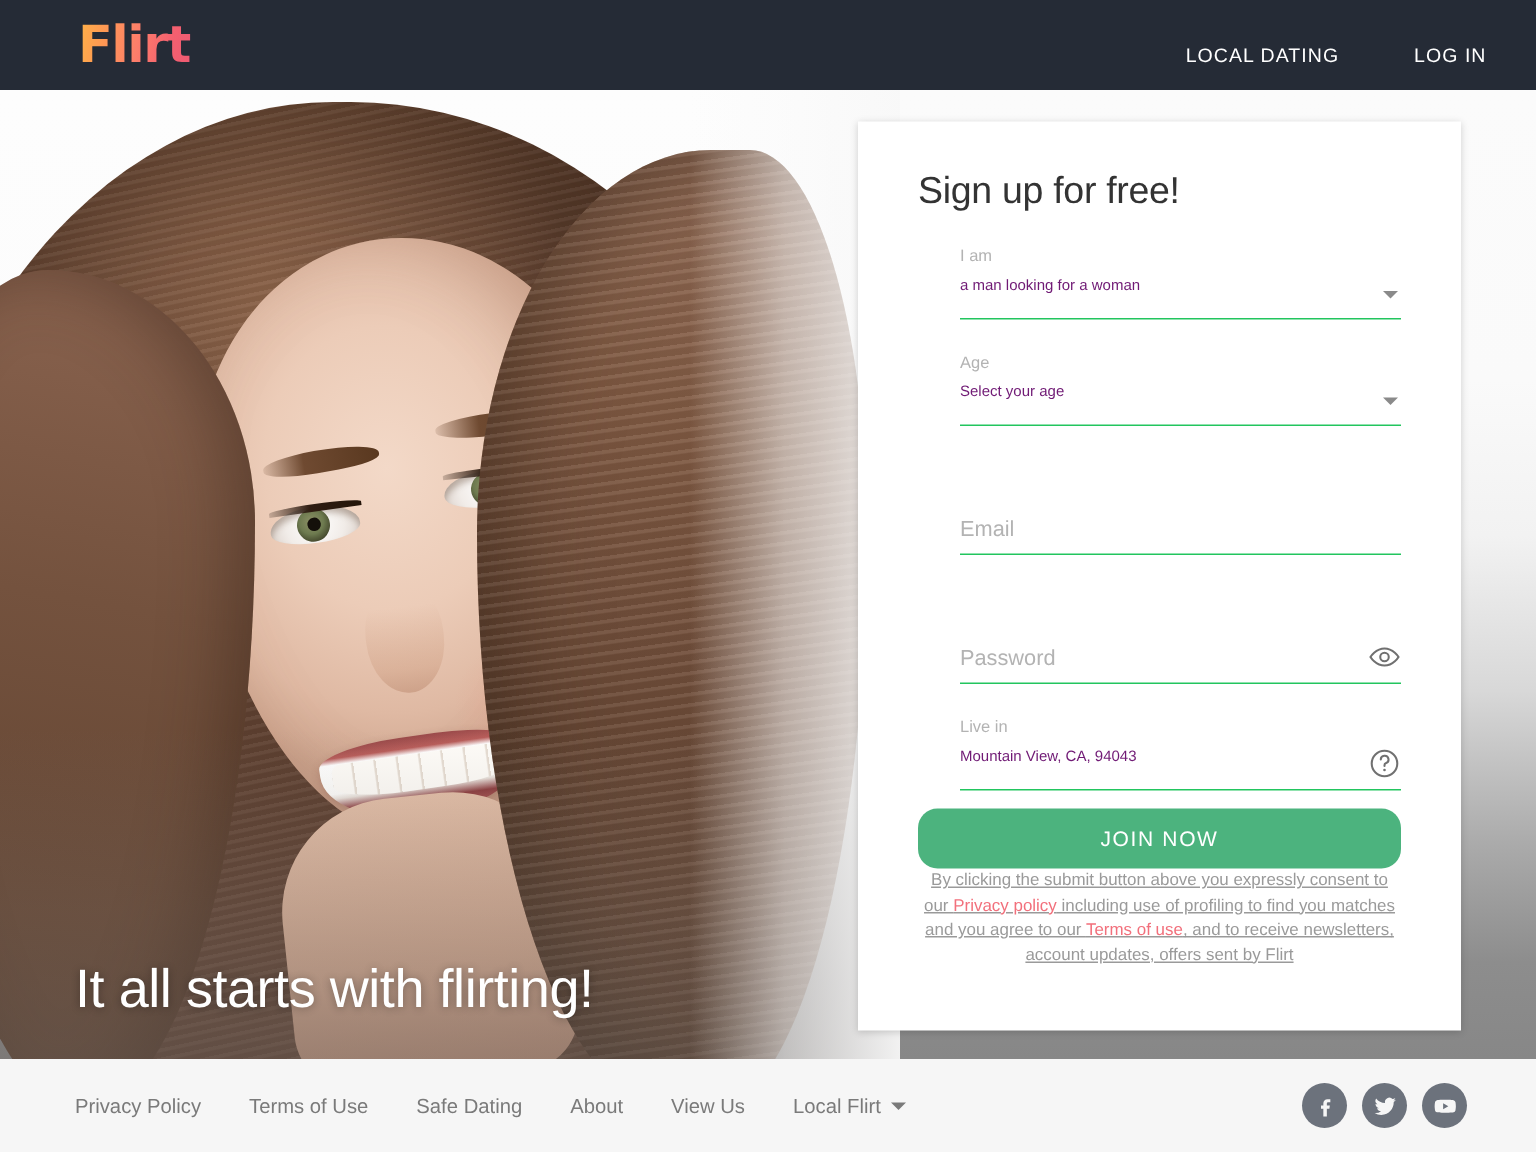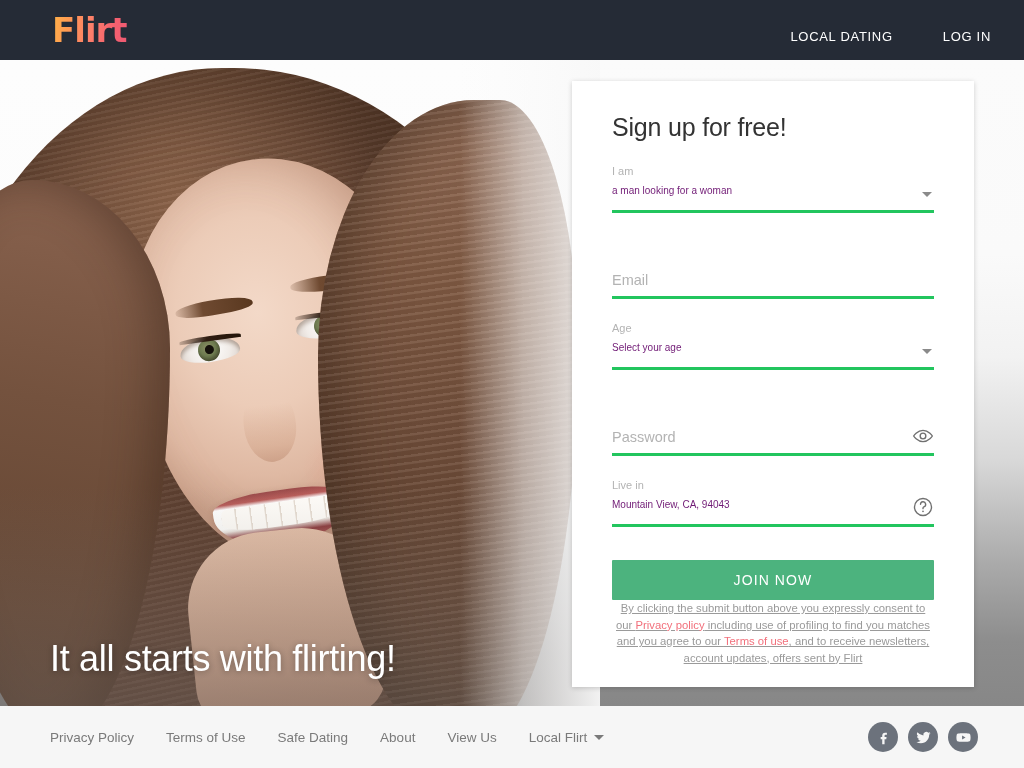--- a/index.html
+++ b/index.html
@@ -303,9 +303,10 @@
   .field {
     position: relative;
     margin-top: 22px;
-    border-bottom: 3px solid #22c55e;
+    border-bottom: 1px solid #22c55e;
     padding-bottom: 7px;
     height: 49px;
+    margin-left: 28px;
   }
   .field-label {
     display: block;

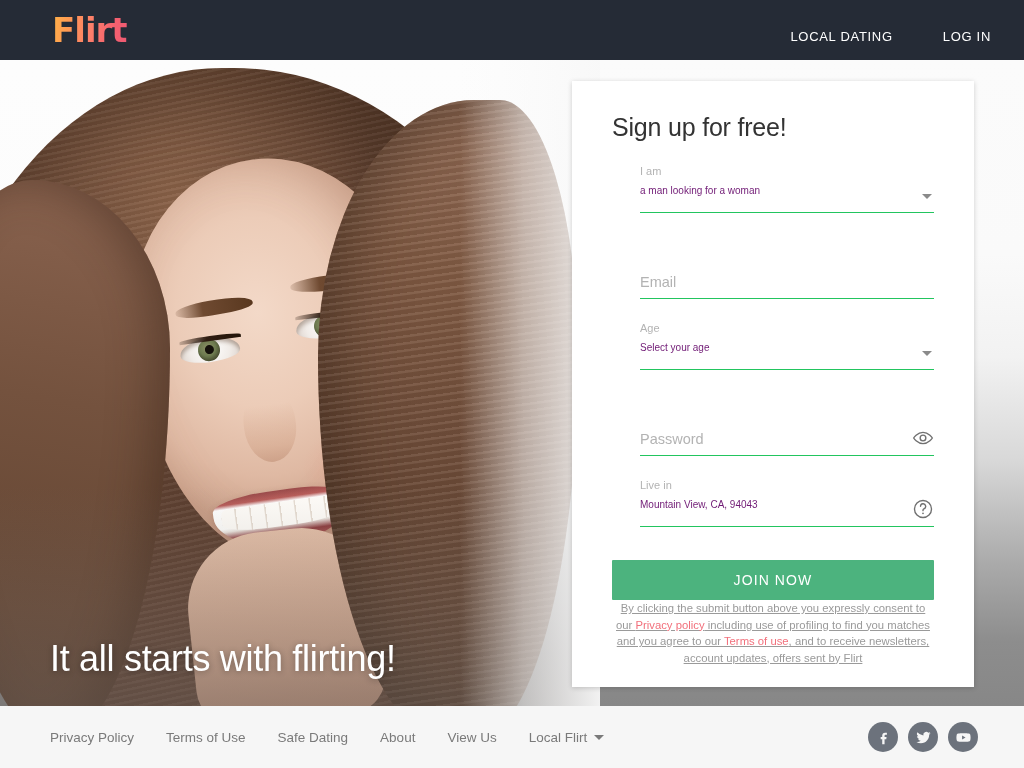--- a/index.html
+++ b/index.html
@@ -490,14 +490,14 @@
       <span class="caret"></span>
     </div>
 
-    <div class="field plain spaced">
-      <span class="field-placeholder">Email</span>
-    </div>
-
     <div class="field">
       <span class="field-label">Age</span>
       <span class="field-value">Select your age</span>
       <span class="caret"></span>
+    </div>
+
+    <div class="field plain spaced">
+      <span class="field-placeholder">Email</span>
     </div>
 
     <div class="field plain spaced">

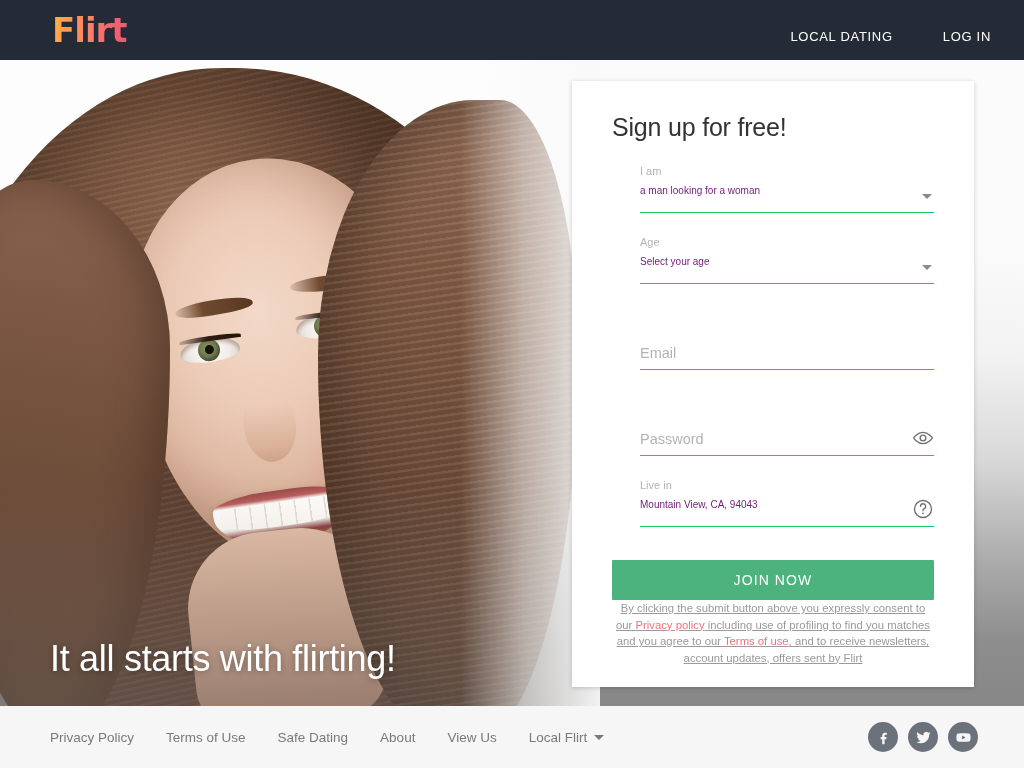--- a/index.html
+++ b/index.html
@@ -359,7 +359,7 @@
     display: block;
     width: 322px;
     height: 40px;
-    margin-top: 33px;
+    margin-top: 12px;
     background: #4cb37e;
     color: #ffffff;
     border: none;
@@ -367,7 +367,7 @@
     font-size: 14px;
     letter-spacing: 1.1px;
     cursor: pointer;
-    border-radius: 1px;
+    border-radius: 13px;
   }
 
   .legal {

